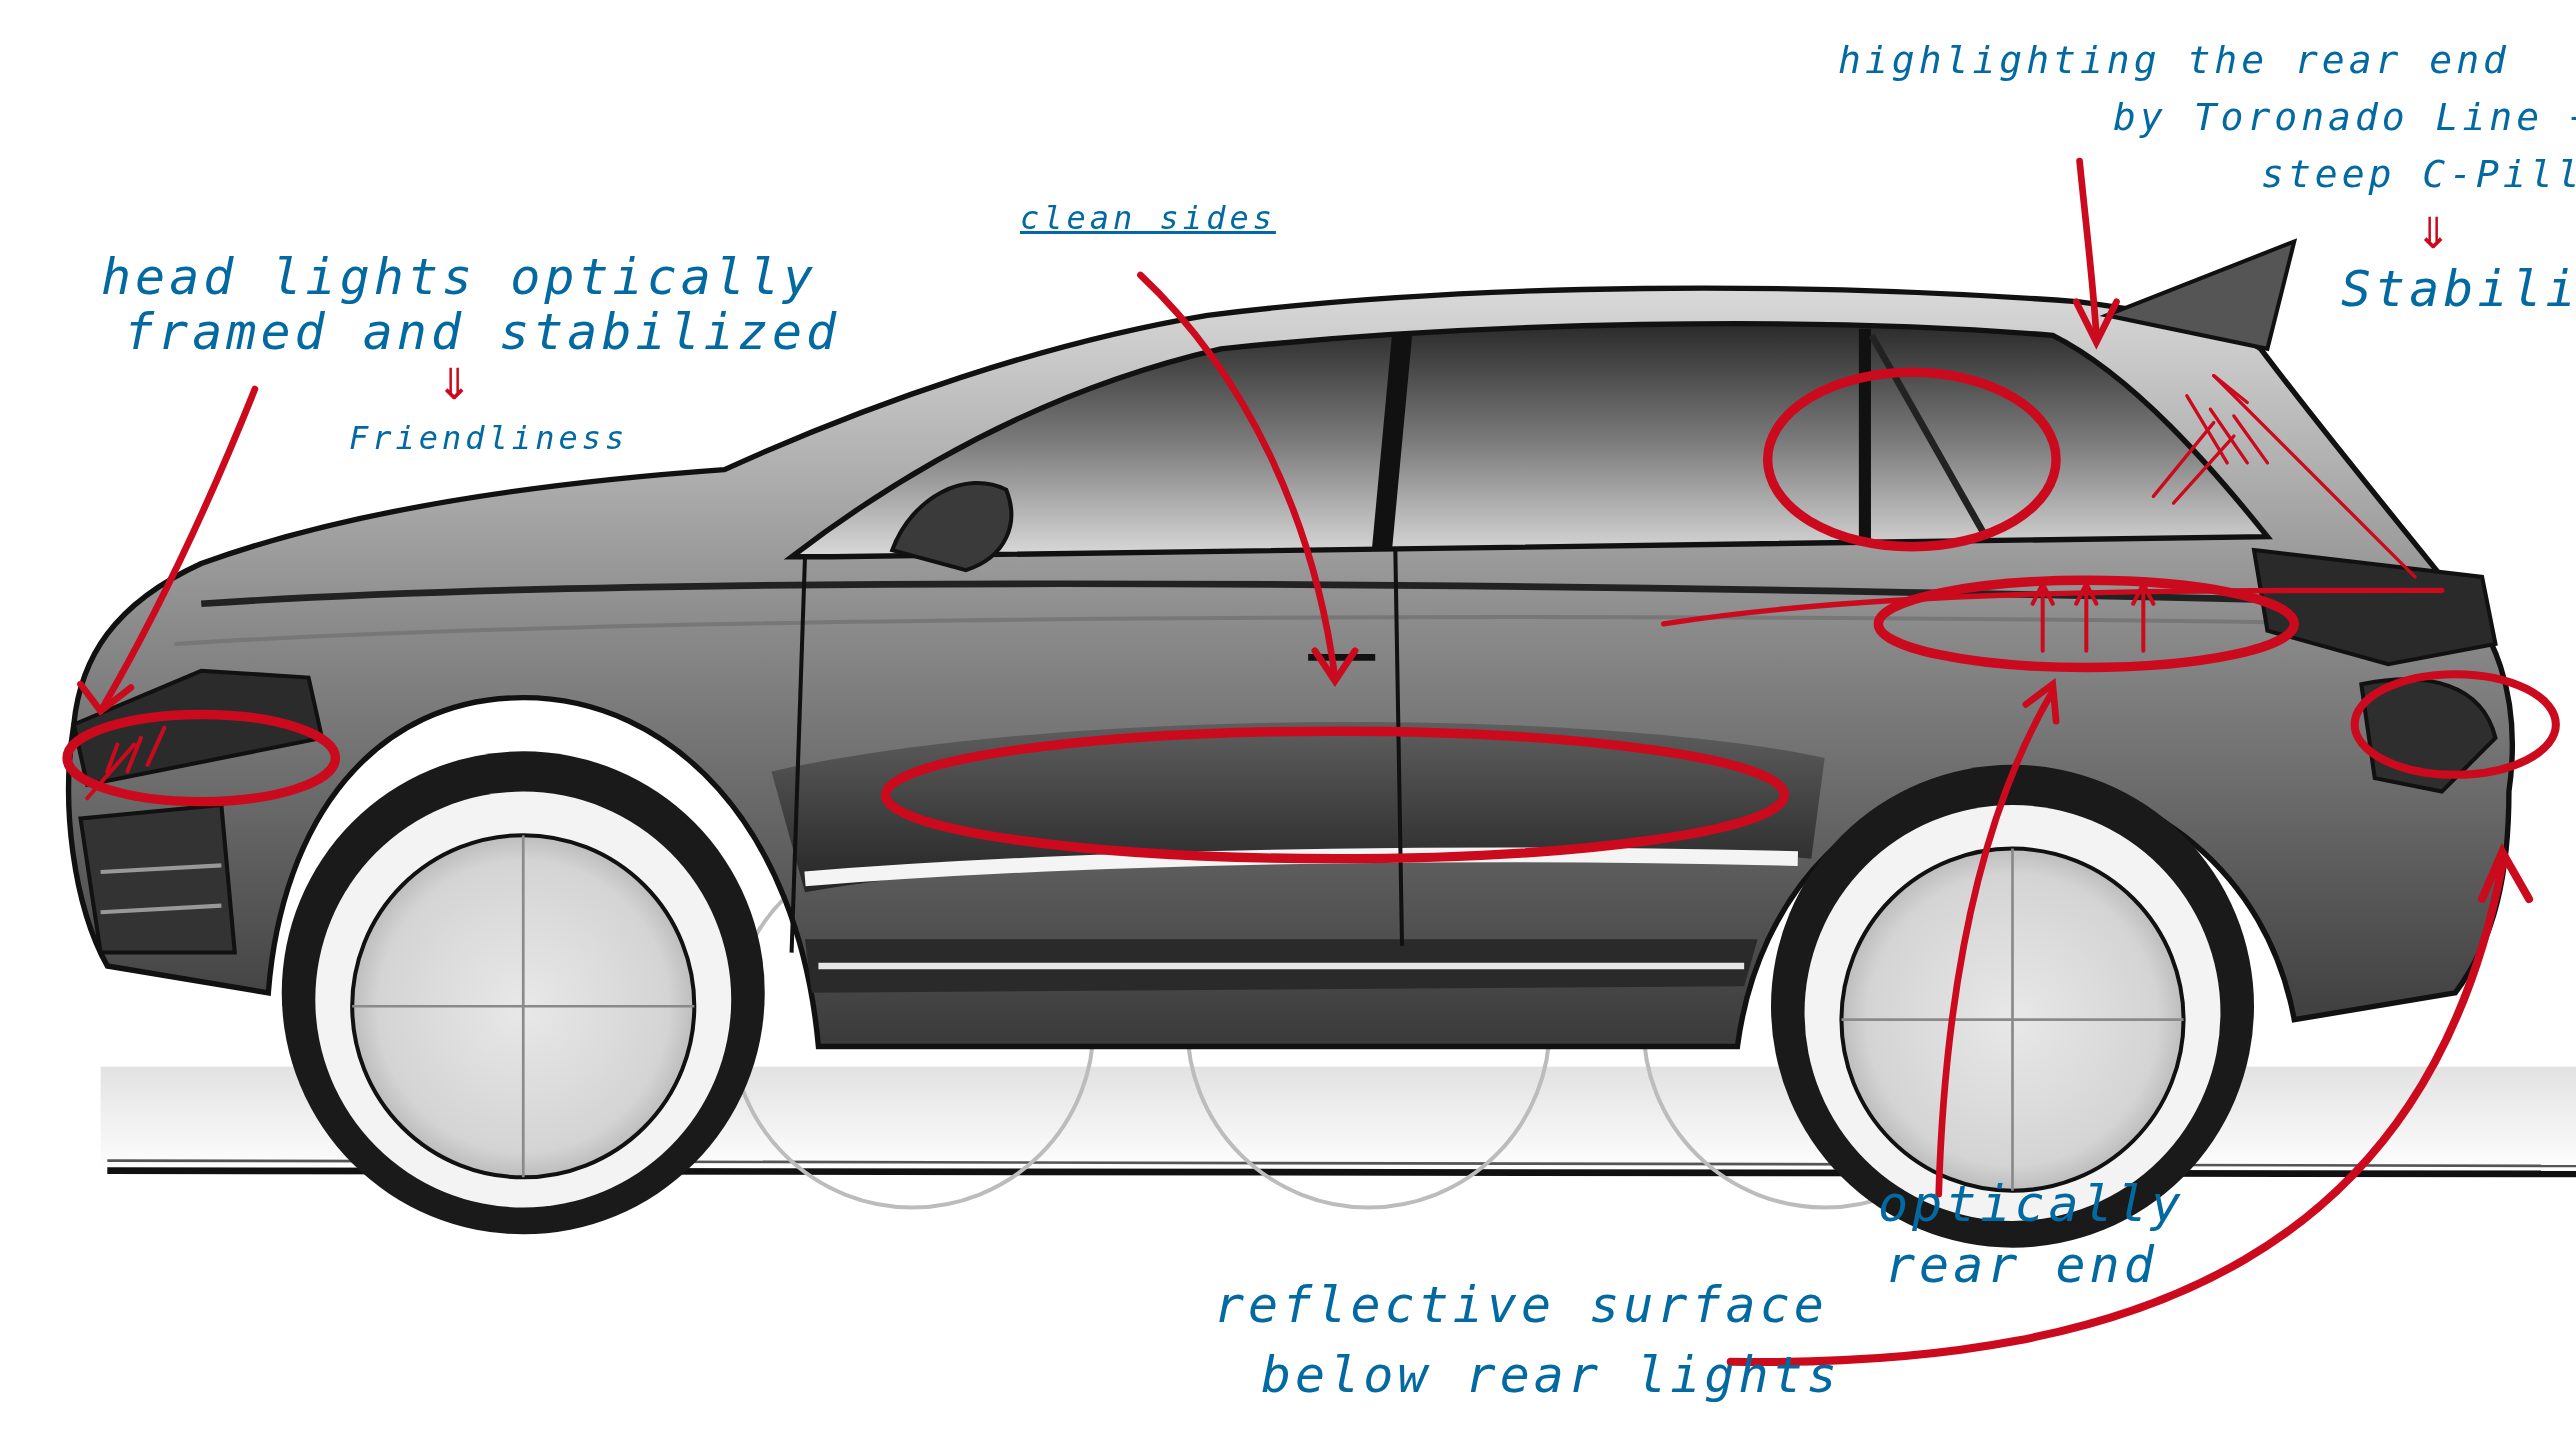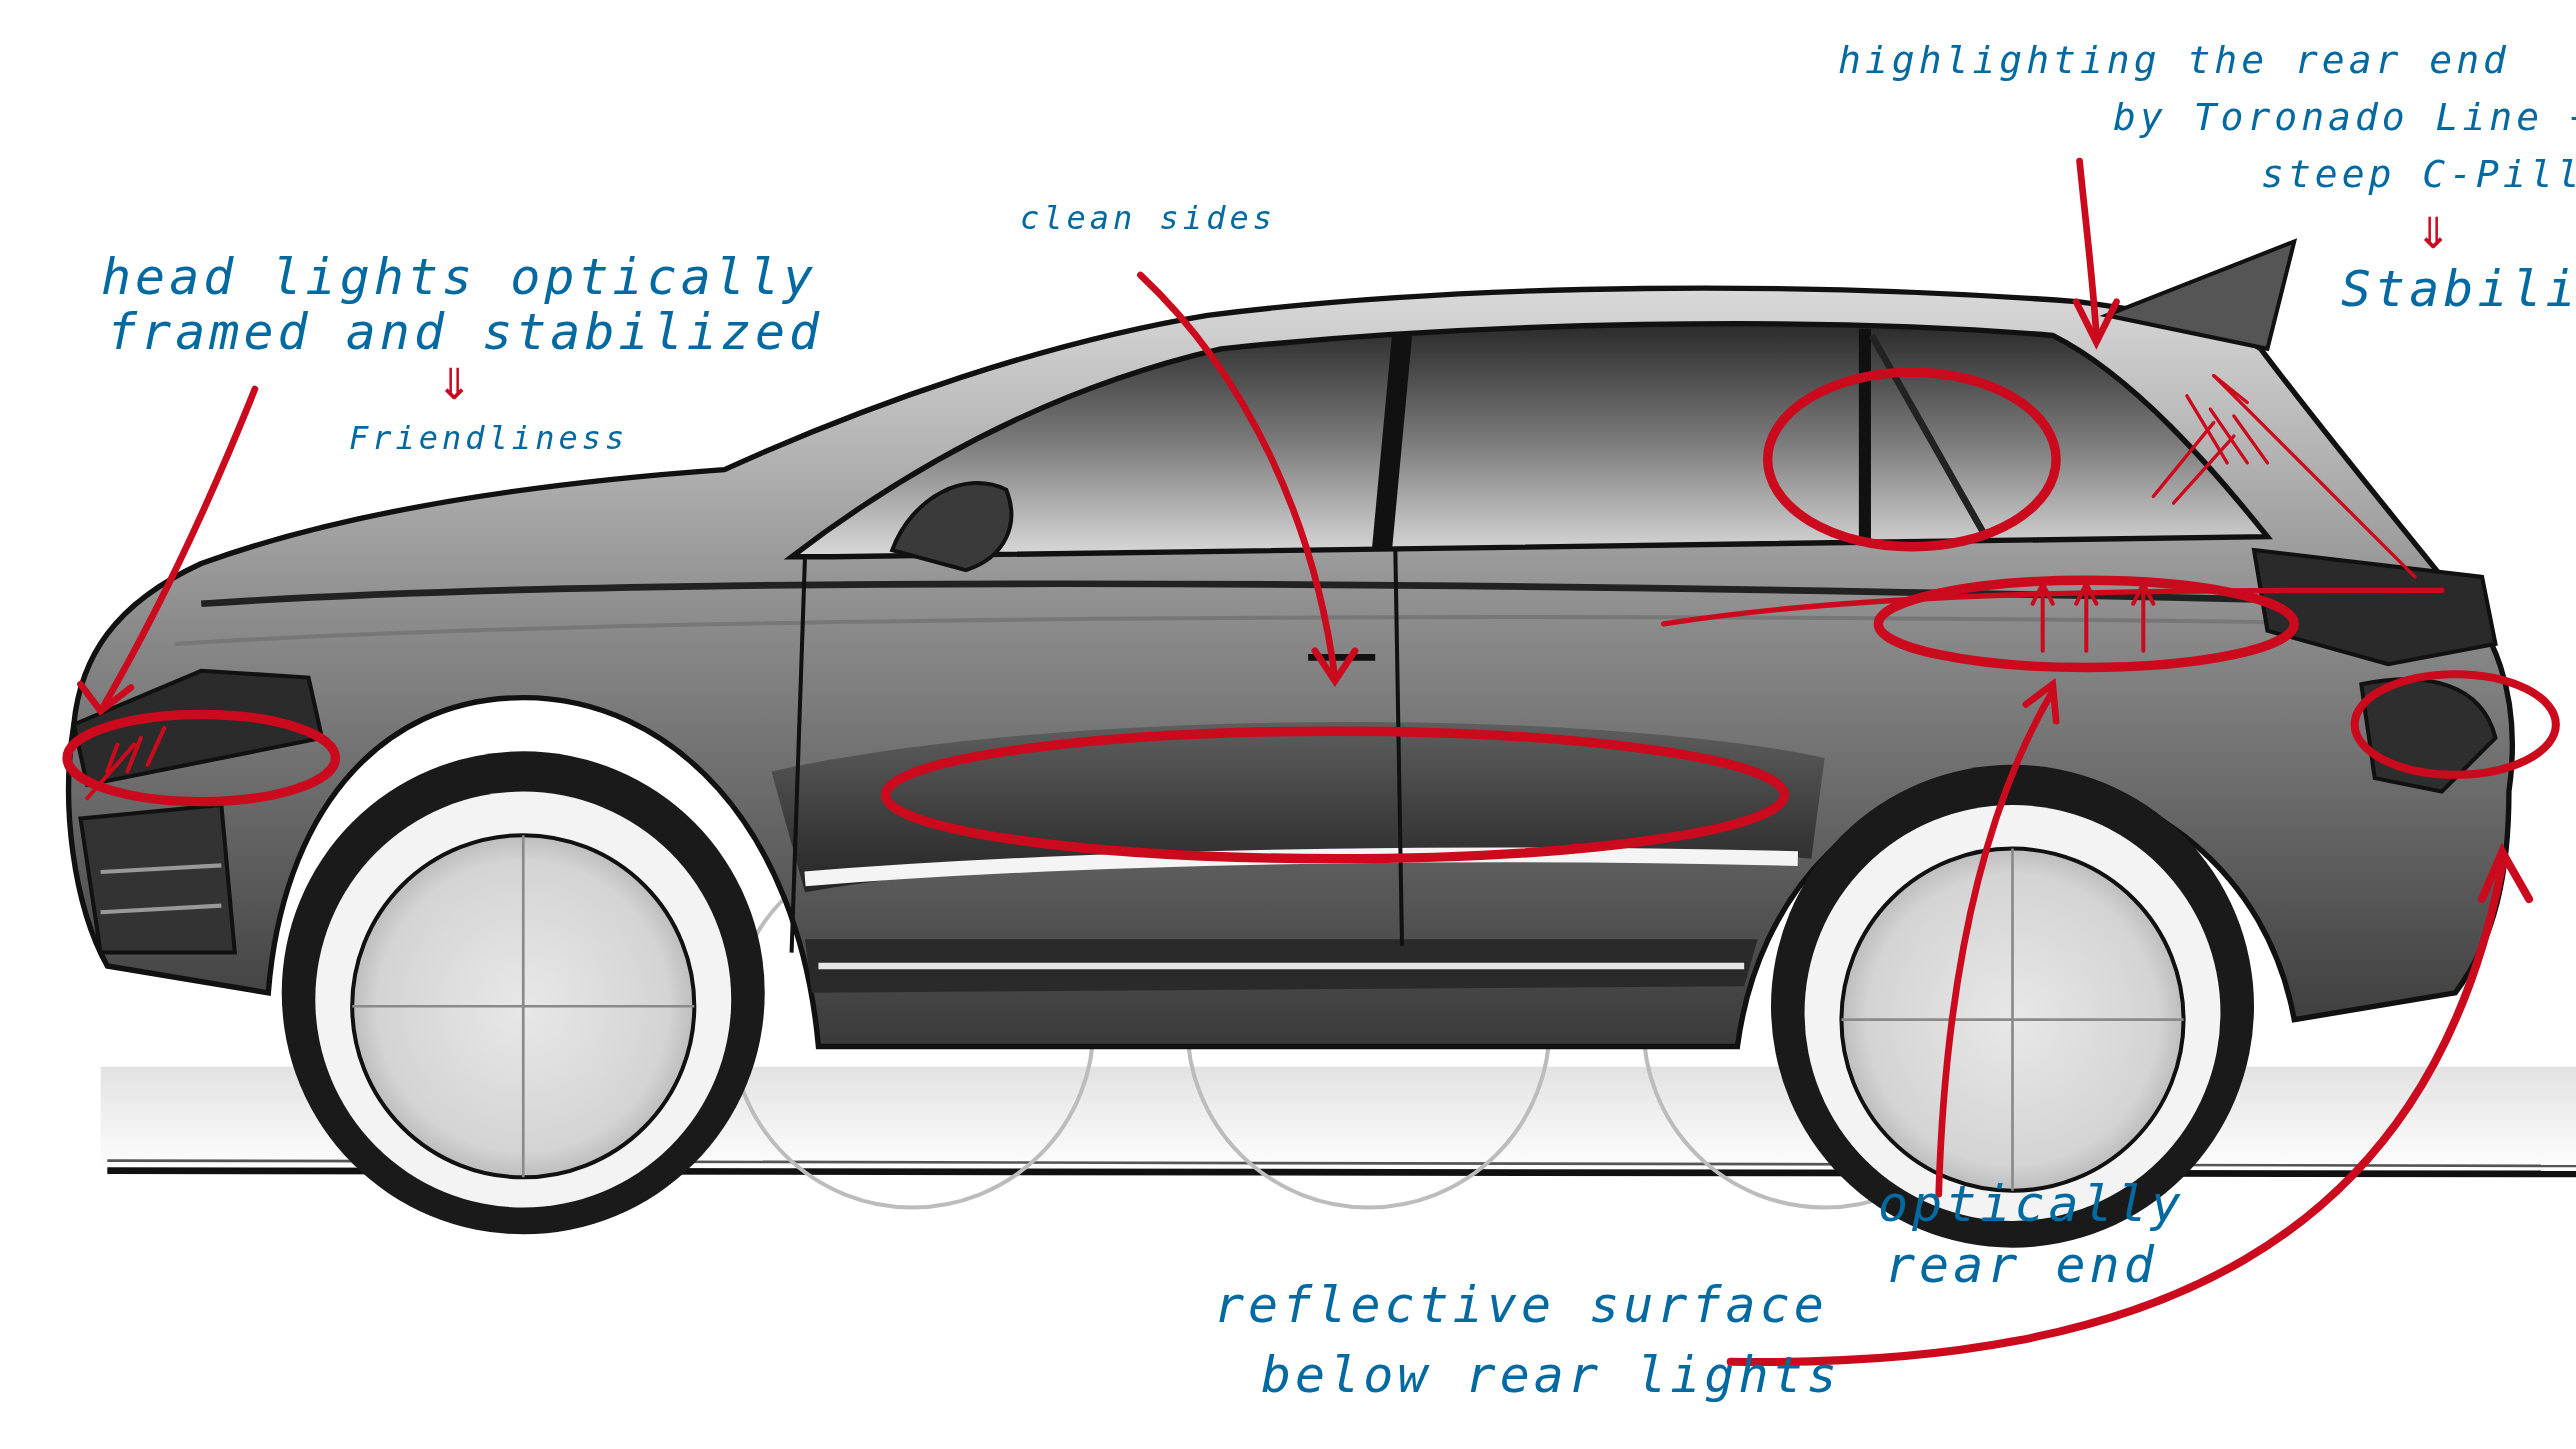--- a/index.html
+++ b/index.html
@@ -165,7 +165,7 @@
   <div class="implies" style="left:436px; top:359px;">⇓</div>
   <div class="note small" style="left:349px; top:421px;text-align:right;">Friendliness</div>
 
-  <div class="note small" style="left:1020px; top:201px;">clean sides</div>
+  <div class="note small" style="left:1020px; top:201px;text-decoration:underline;">clean sides</div>
 
   <div class="note mid" style="left:1838px; top:40px;">highlighting  the rear end</div>
   <div class="note mid" style="left:2113px; top:97px;">by Toronado Line  +</div>

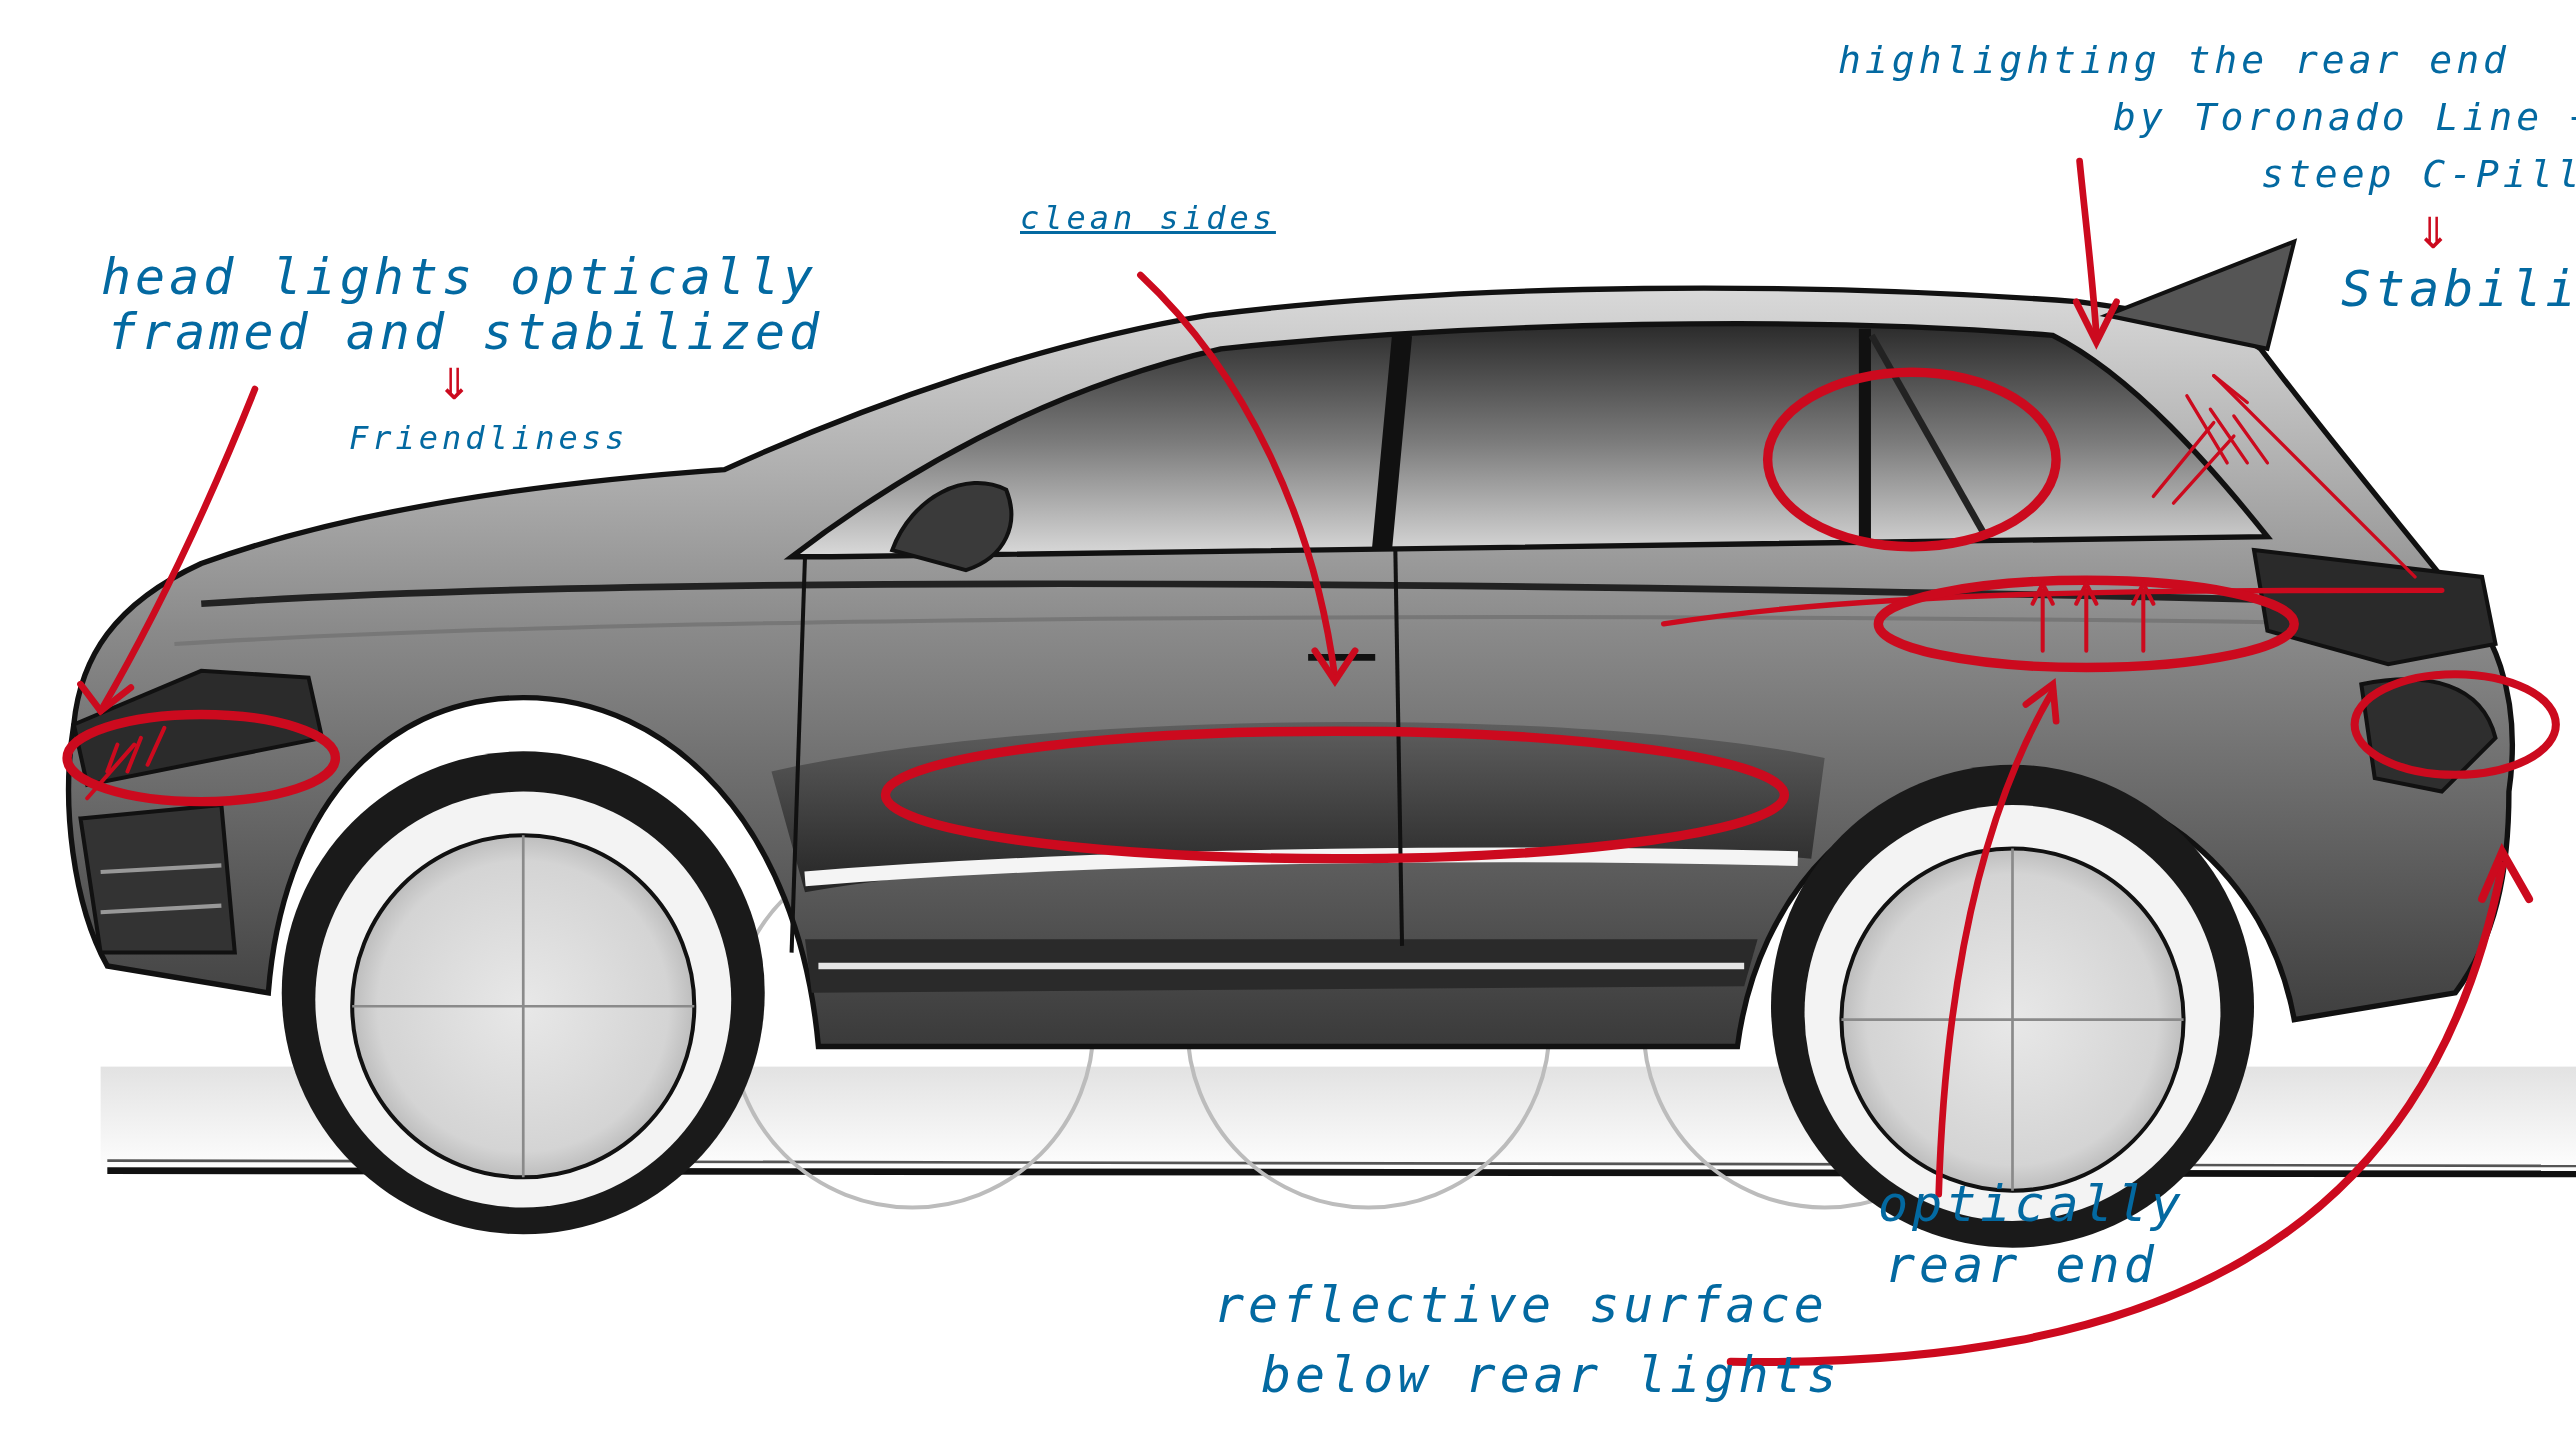--- a/index.html
+++ b/index.html
@@ -161,7 +161,7 @@
   </svg>
 
   <div class="note big" style="left:101px; top:250px;">head lights optically</div>
-  <div class="note big" style="left:107px; top:305px;">framed  and stabilized</div>
+  <div class="note big" style="left:124px; top:305px;">framed  and stabilized</div>
   <div class="implies" style="left:436px; top:359px;">⇓</div>
   <div class="note small" style="left:349px; top:421px;text-align:right;">Friendliness</div>
 

